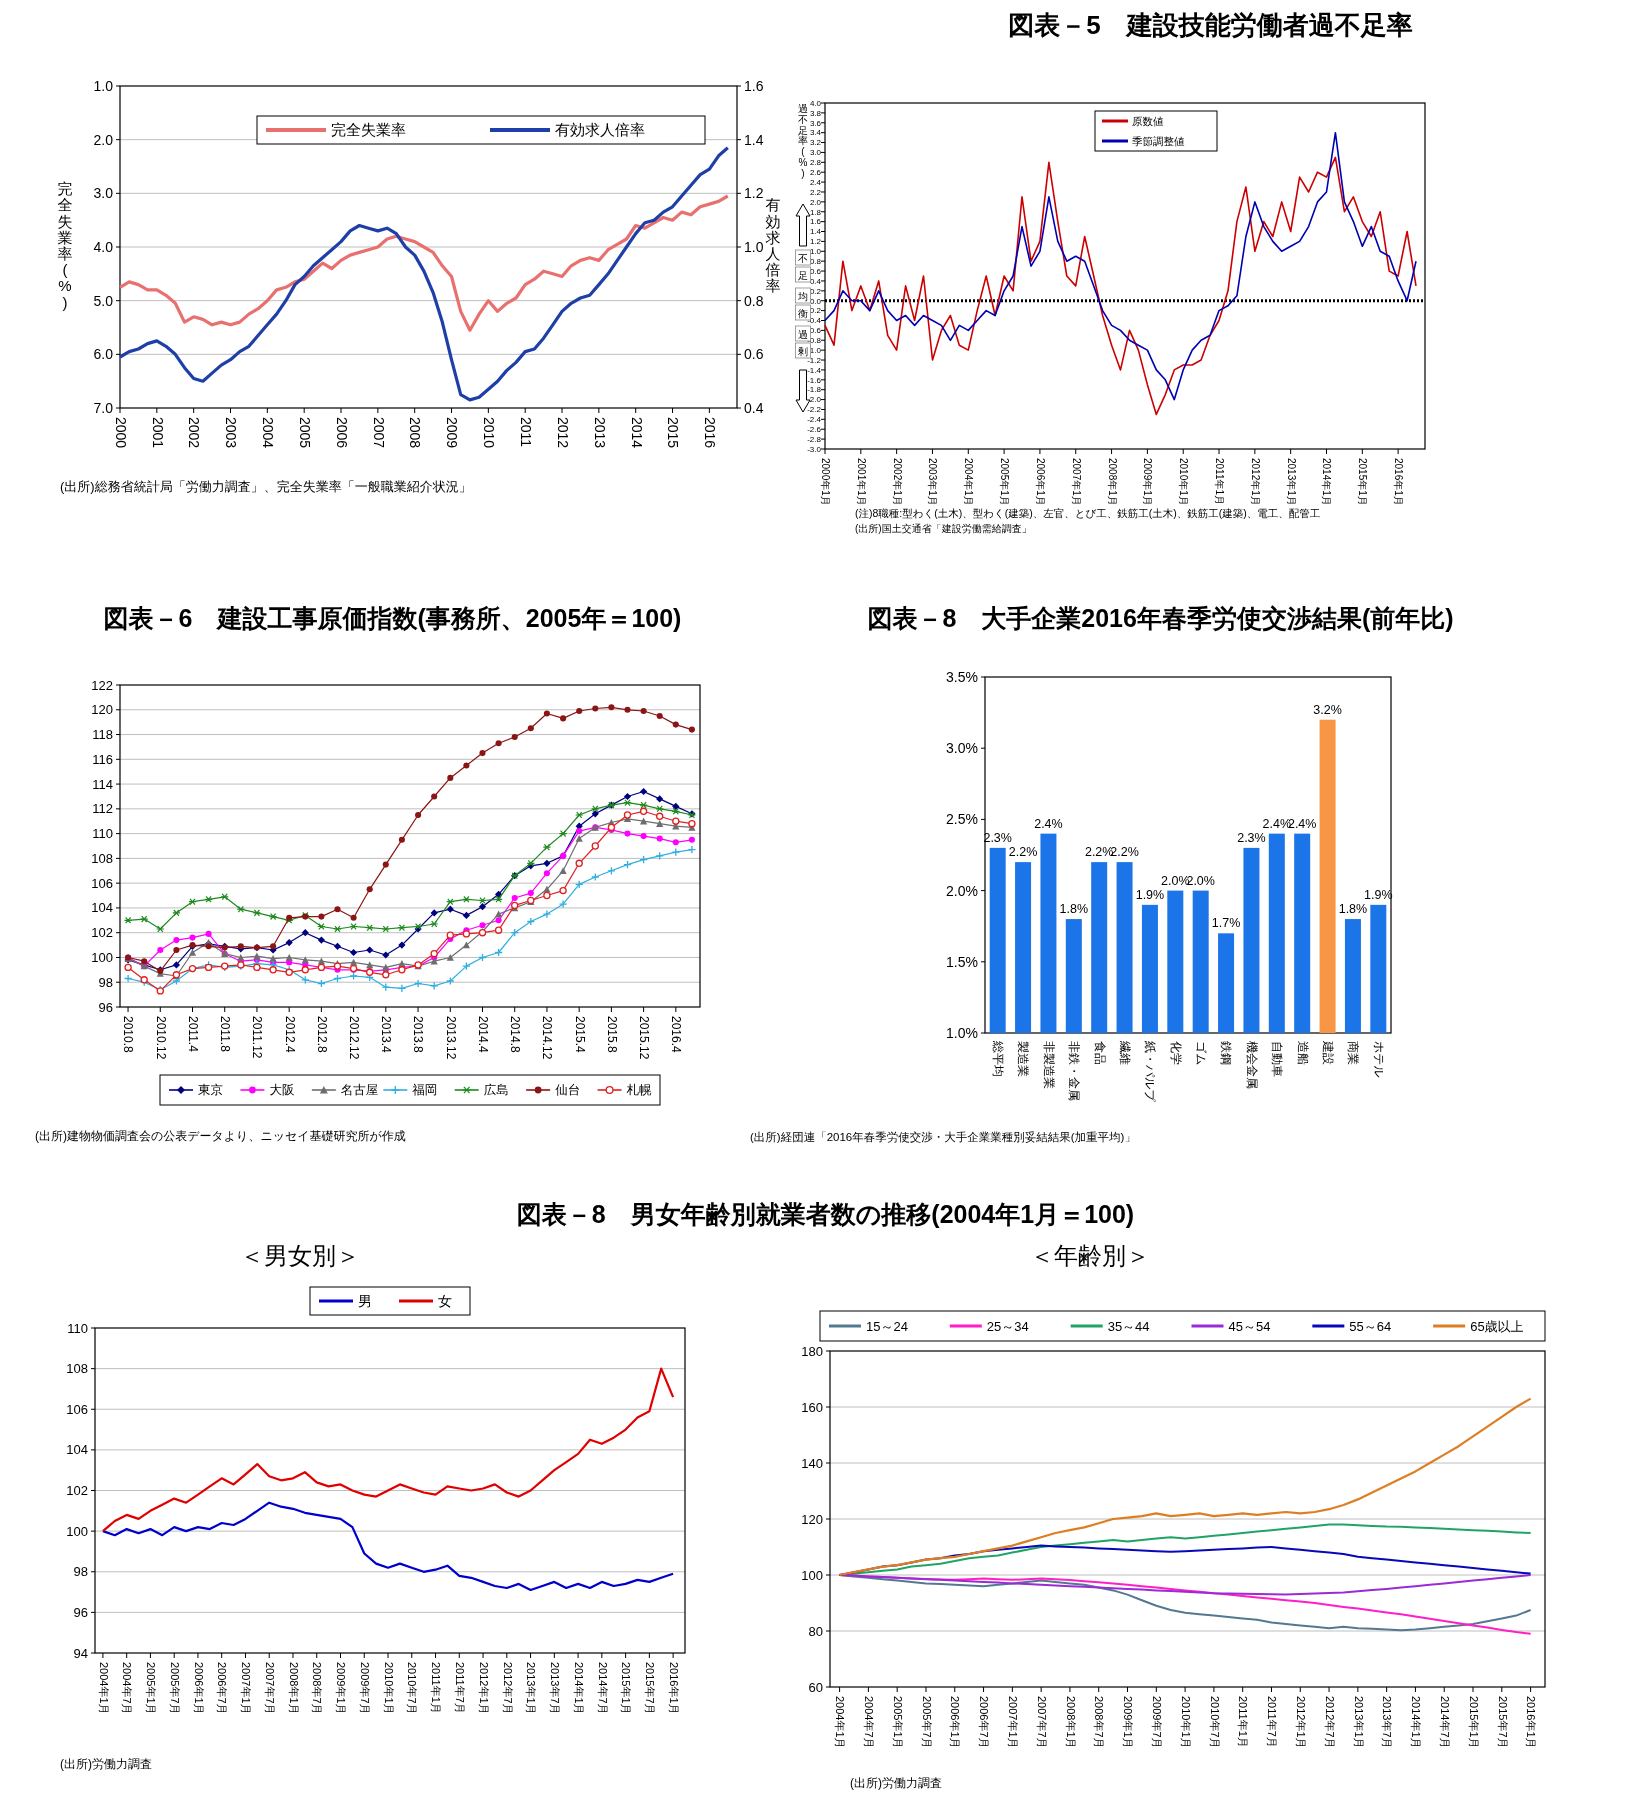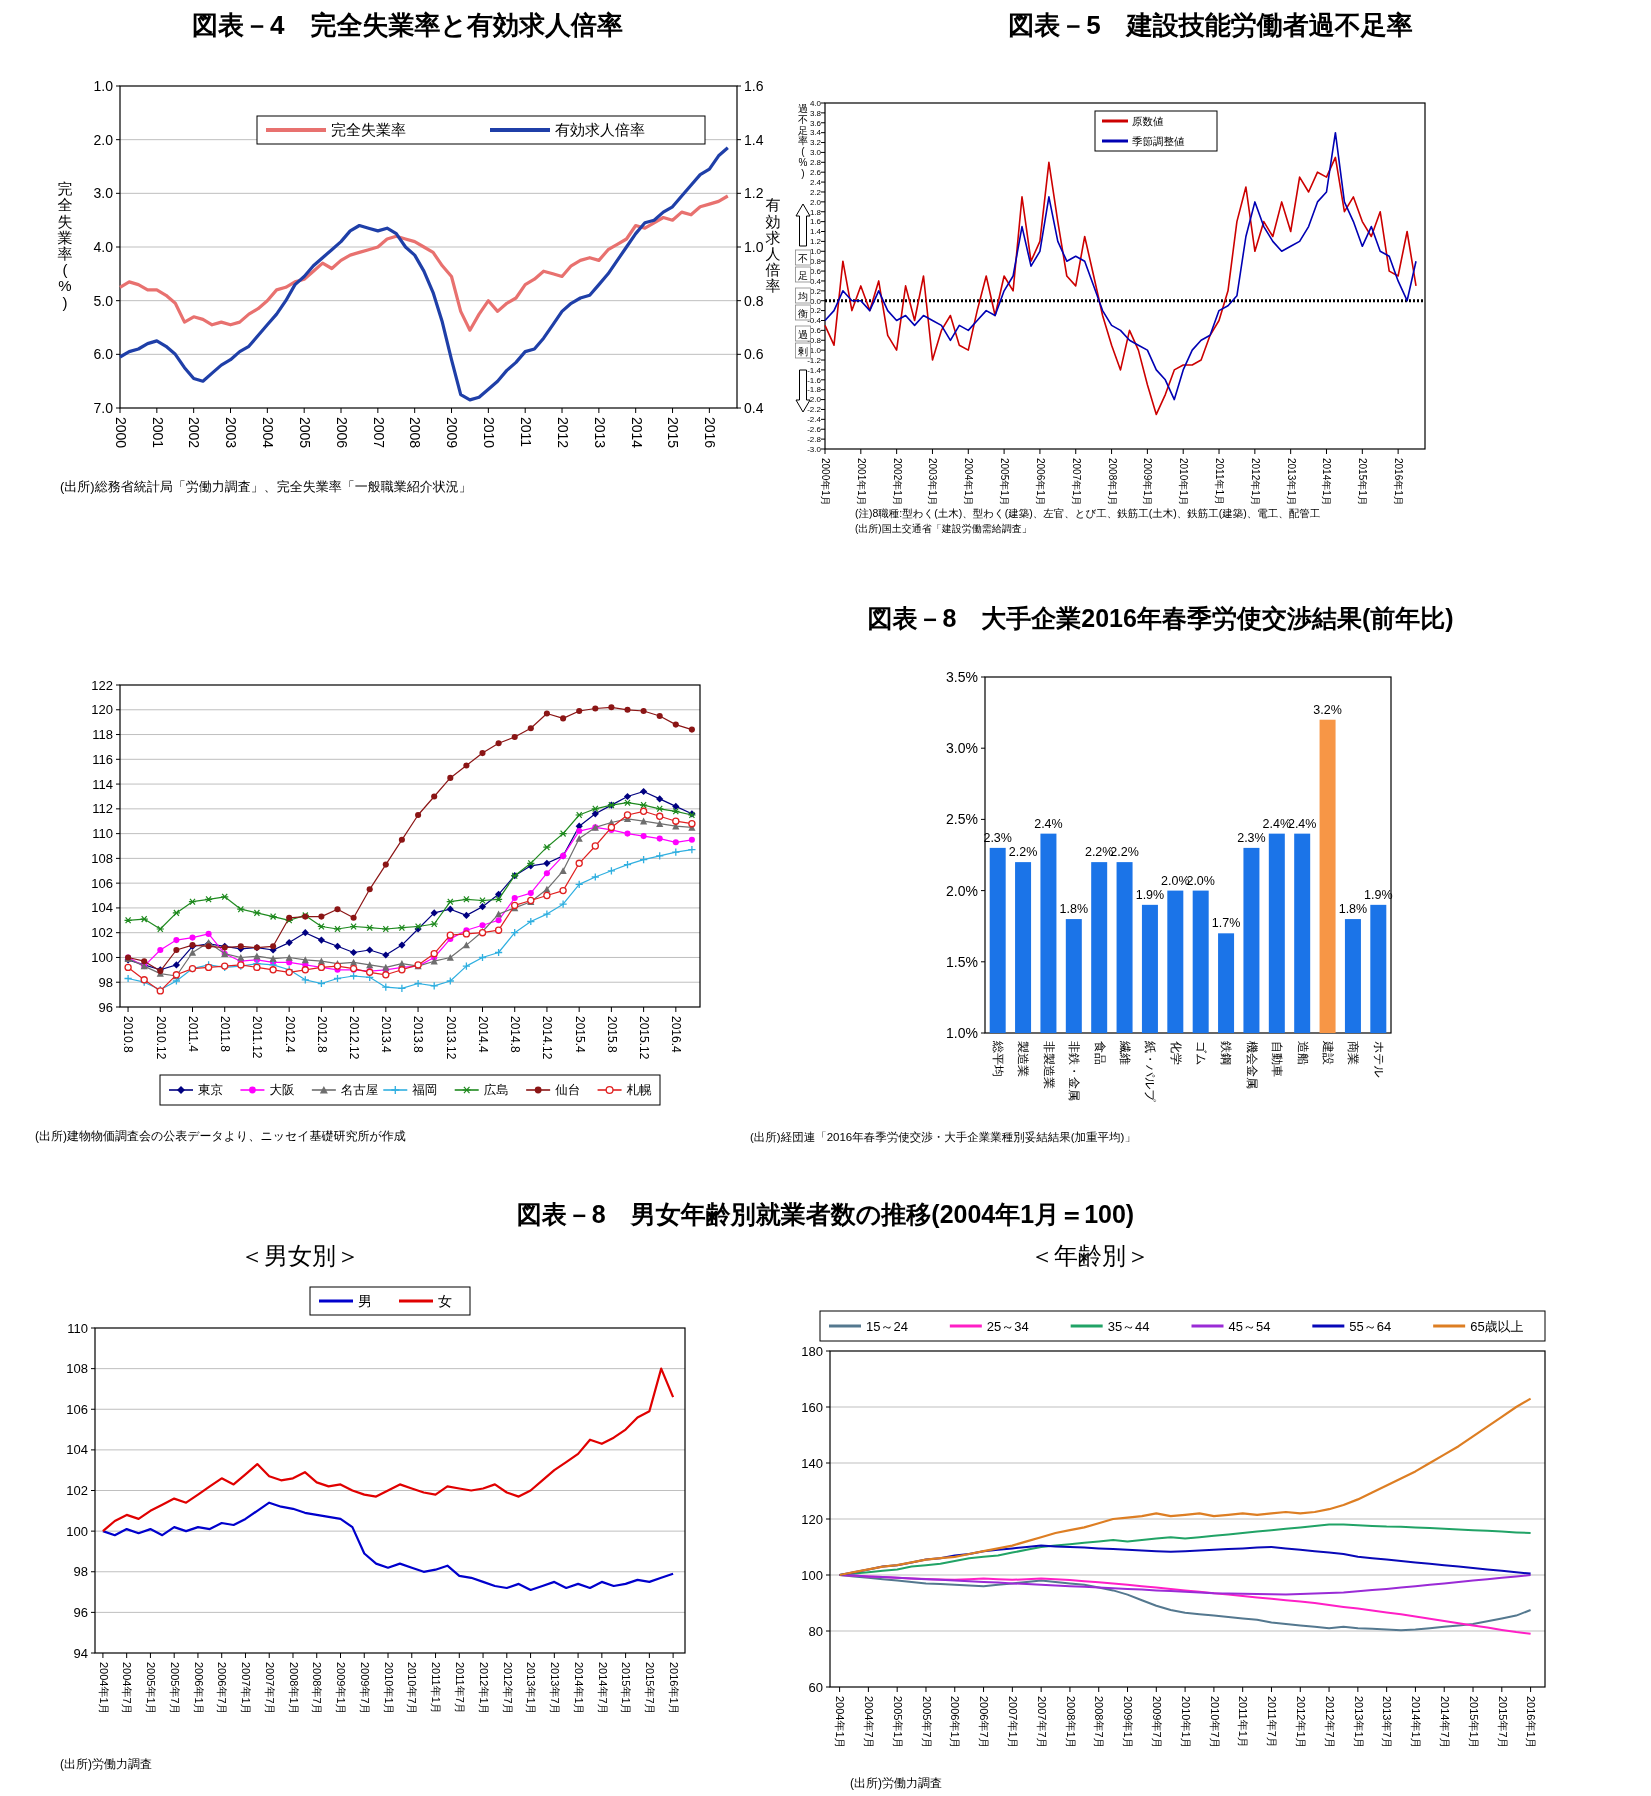--- a/index.html
+++ b/index.html
@@ -18,7 +18,6 @@
 <div class="canvas">
 
   <section class="block" style="left:20px;top:8px;width:775px;height:525px;">
-    <div class="chart-title">図表－4　完全失業率と有効求人倍率</div>
     <svg id="fig4" class="chart" style="top:40px;" width="770" height="425">
         <line x1="100" y1="91.66666666666666" x2="717" y2="91.66666666666666" stroke="#BFBFBF" stroke-width="1"></line>
         <line x1="100" y1="145.33333333333331" x2="717" y2="145.33333333333331" stroke="#BFBFBF" stroke-width="1"></line>

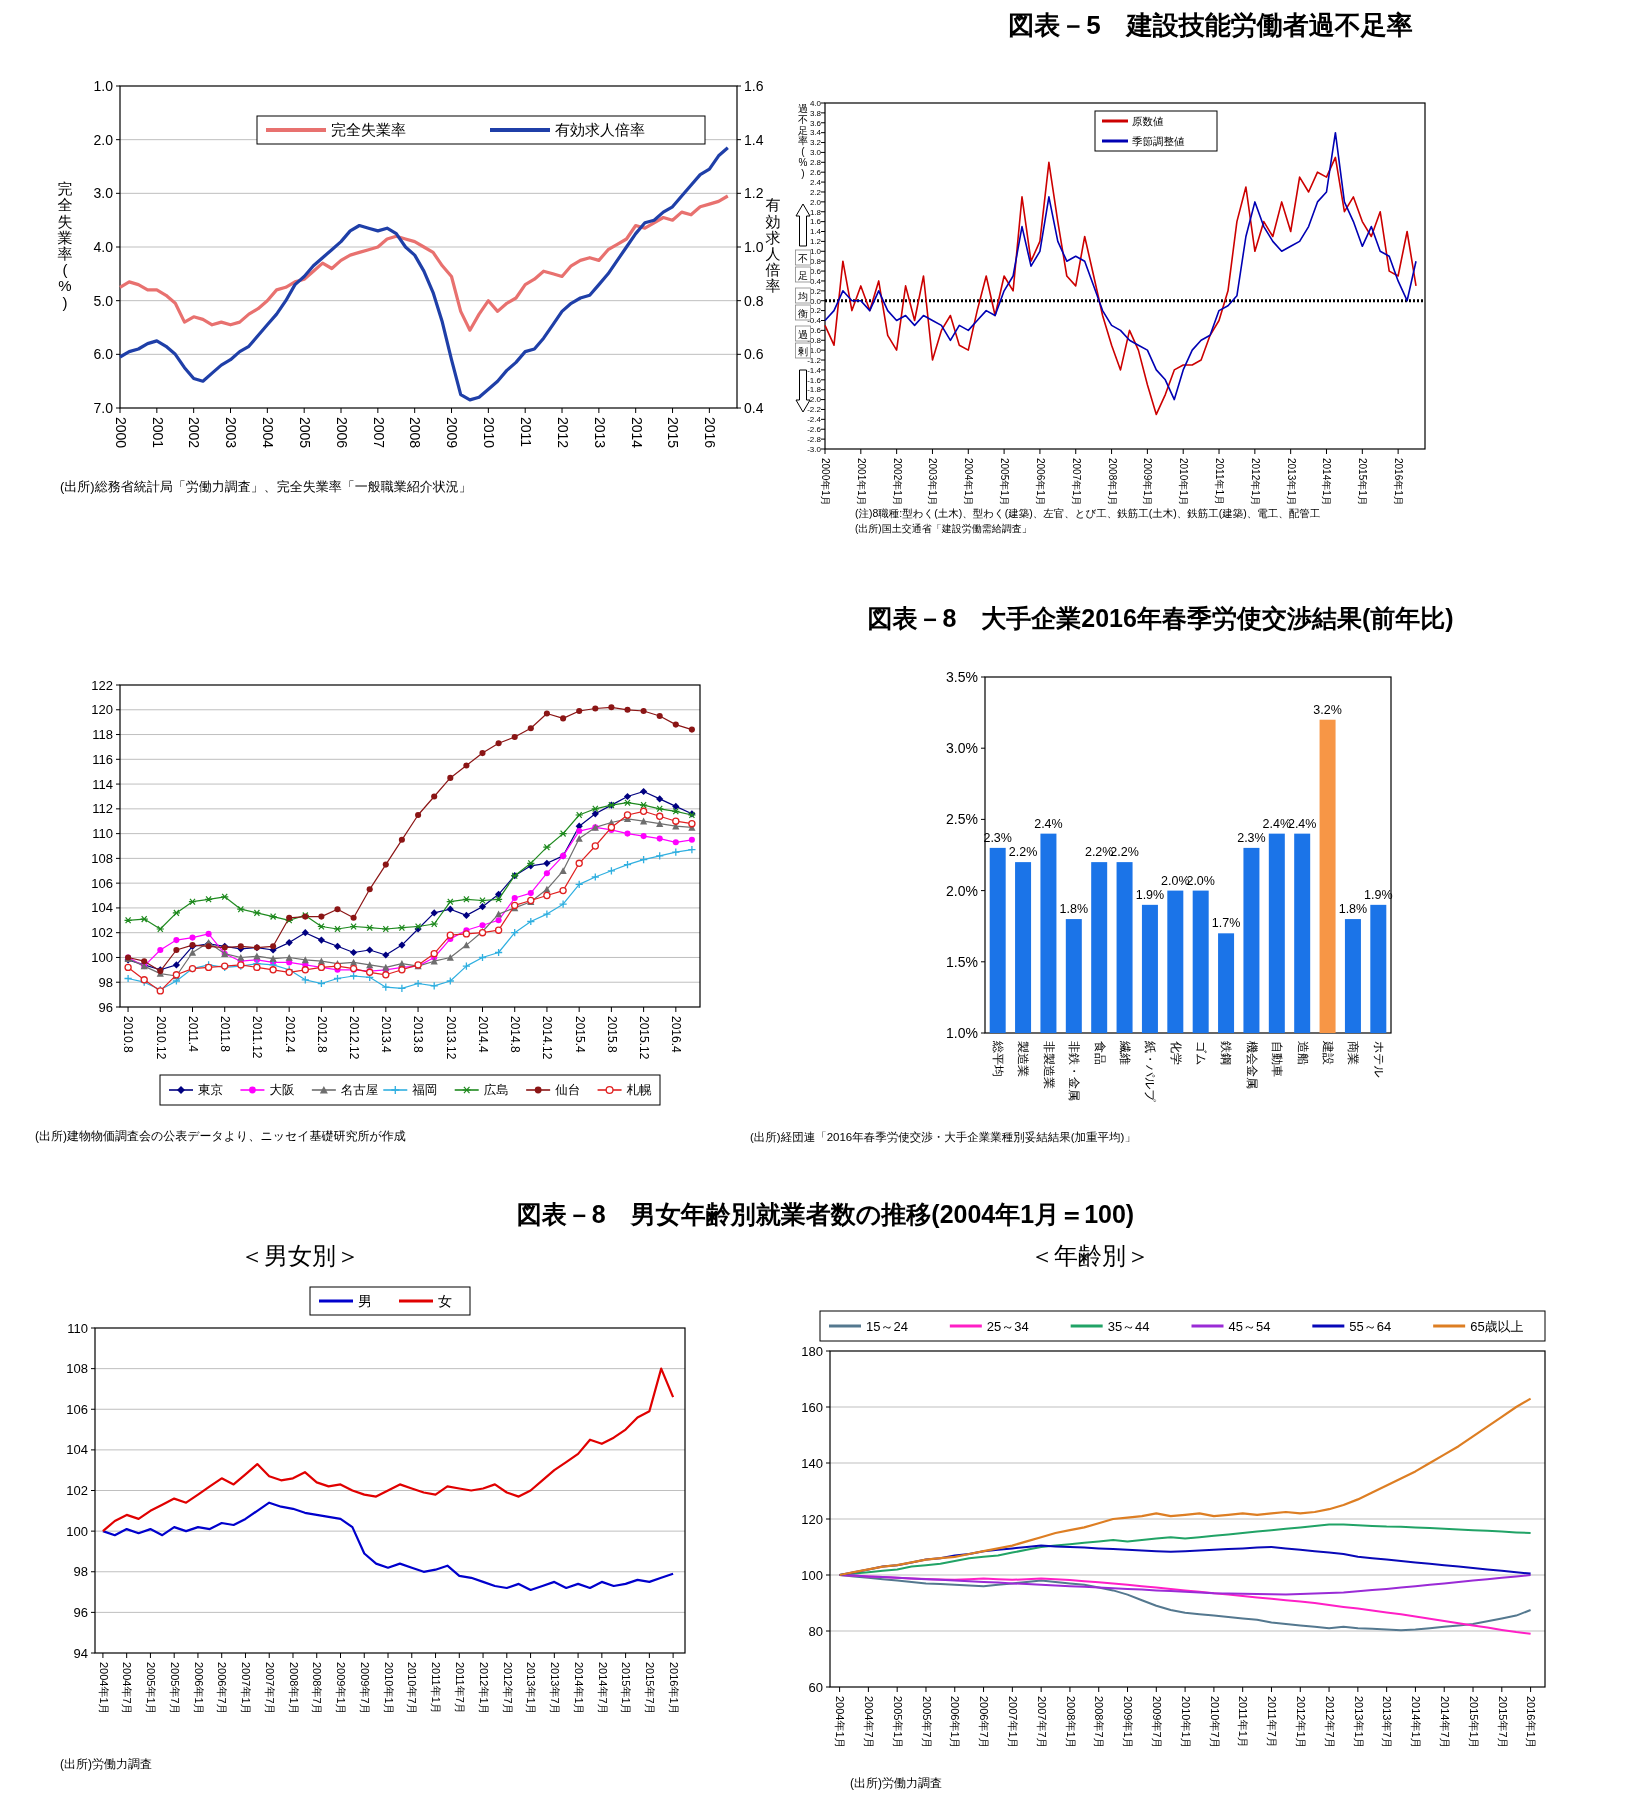--- a/index.html
+++ b/index.html
@@ -239,6 +239,7 @@
   </section>
 
   <section class="block" style="left:20px;top:592px;width:745px;height:565px;">
+    <div class="chart-title" style="top:10px;font-size:25px;">図表－6　建設工事原価指数(事務所、2005年＝100)</div>
     <svg id="fig6" class="chart" style="top:55px;" width="745" height="475">
         <line x1="100" y1="335.2307692307692" x2="680" y2="335.2307692307692" stroke="#BFBFBF" stroke-width="1"></line>
         <line x1="100" y1="310.46153846153845" x2="680" y2="310.46153846153845" stroke="#BFBFBF" stroke-width="1"></line>

